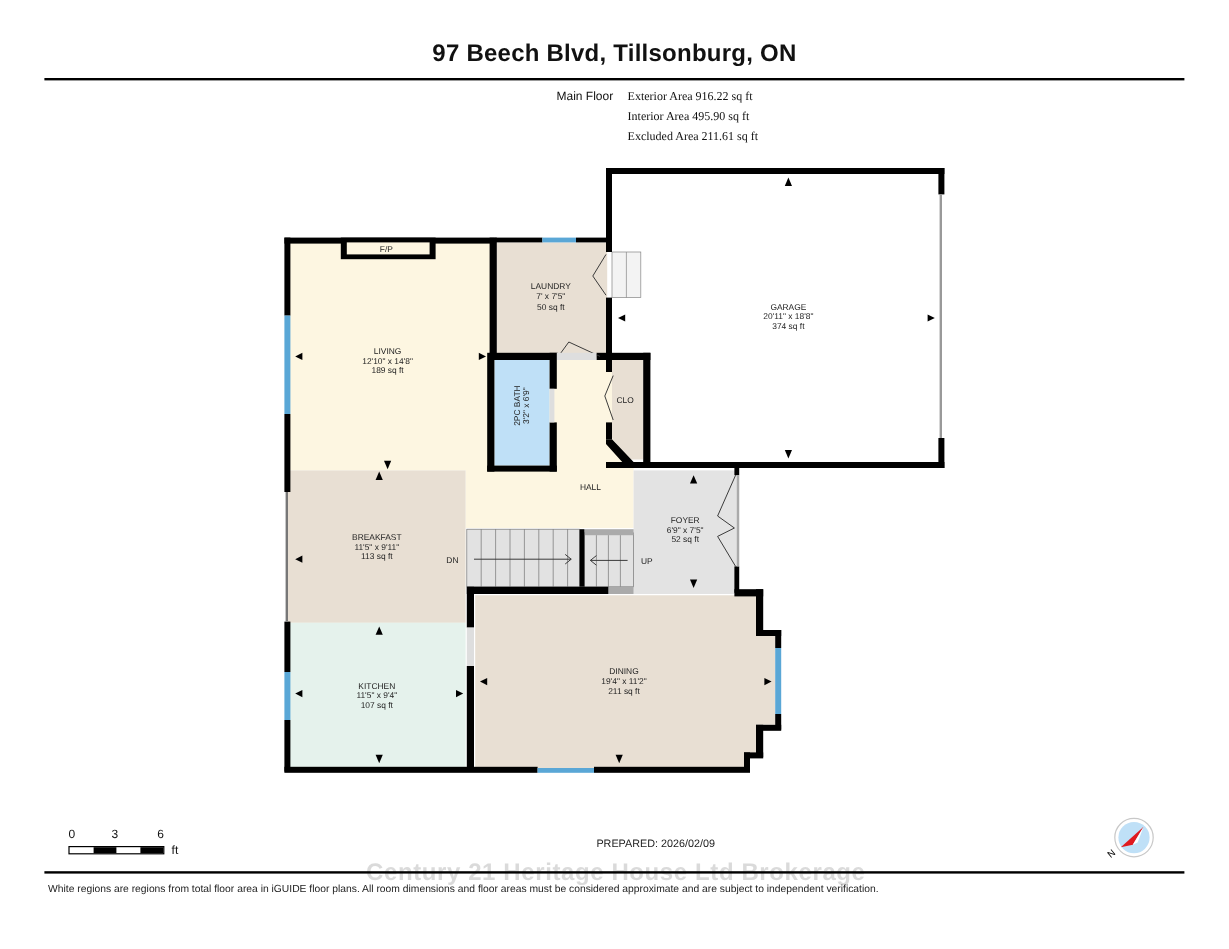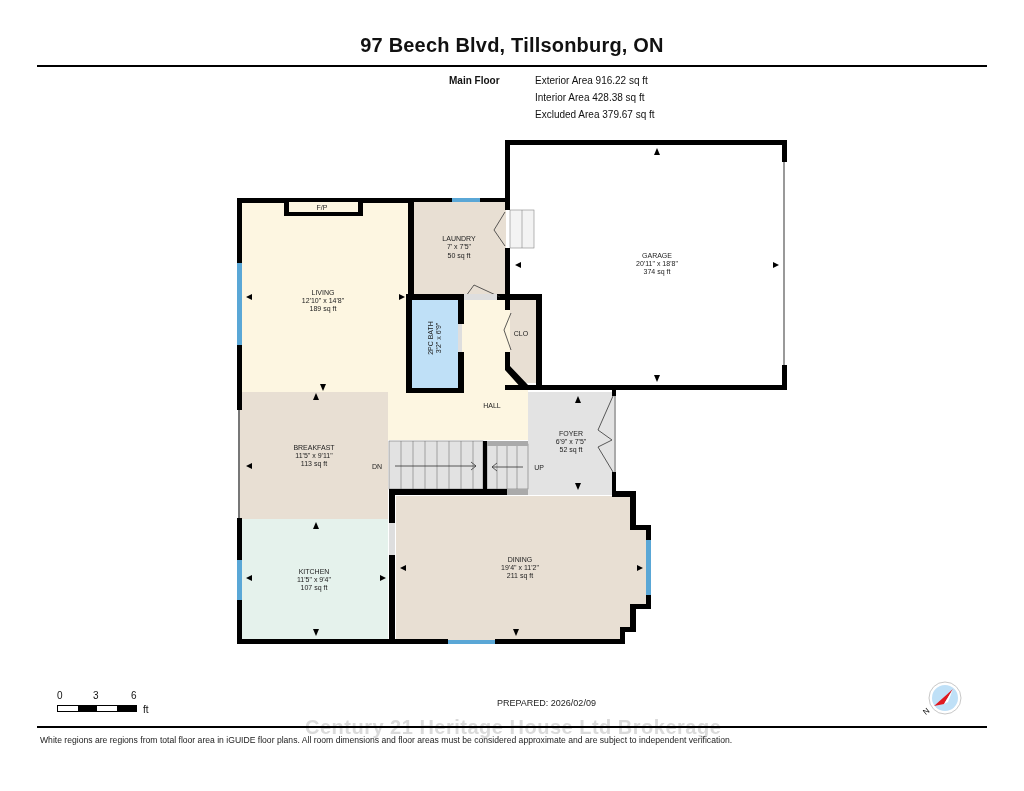--- a/index.html
+++ b/index.html
@@ -11,7 +11,7 @@
   .rule.top { top: 65px; }
   .rule.bottom { top: 726px; }
   .areas { position: absolute; top: 72px; left: 449px; font-size: 10px; line-height: 17px; }
-  .areas .floor { position: absolute; left: 0; top: 0; font-weight: bold; width: 62px; }
+  .areas .floor { position: absolute; left: 0; top: 0; font-weight: normal; width: 62px; text-align: right; }
   .areas .list { position: absolute; left: 86px; top: 0; white-space: nowrap; }
   svg.plan { position: absolute; left: 0; top: 0; }
   .room-label { font-family: "Liberation Sans", sans-serif; font-size: 7px; fill: #222; text-anchor: middle; }

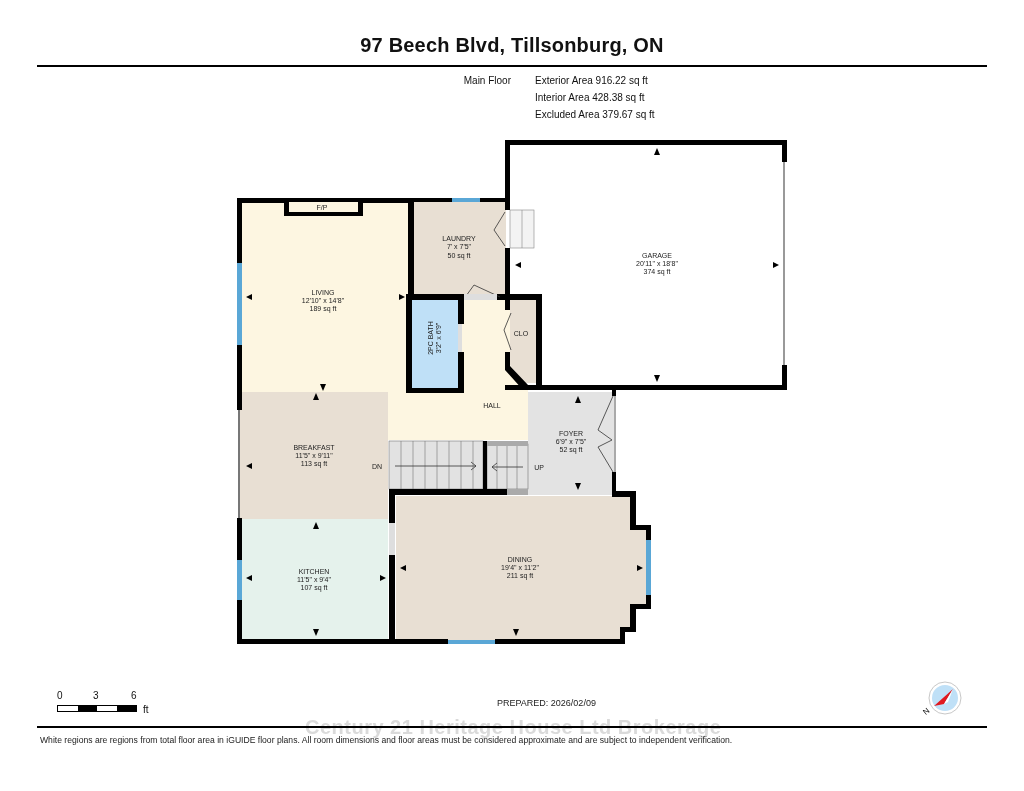--- a/index.html
+++ b/index.html
@@ -12,7 +12,7 @@
   .rule.bottom { top: 726px; }
   .areas { position: absolute; top: 72px; left: 449px; font-size: 10px; line-height: 17px; }
   .areas .floor { position: absolute; left: 0; top: 0; font-weight: normal; width: 62px; text-align: right; }
-  .areas .list { position: absolute; left: 86px; top: 0; white-space: nowrap; }
+  .areas .list { position: absolute; left: 74px; top: 0; white-space: nowrap; font-family: Liberation Serif, serif; }
   svg.plan { position: absolute; left: 0; top: 0; }
   .room-label { font-family: "Liberation Sans", sans-serif; font-size: 7px; fill: #222; text-anchor: middle; }
   .scale { position: absolute; left: 57px; top: 690px; font-size: 10px; }

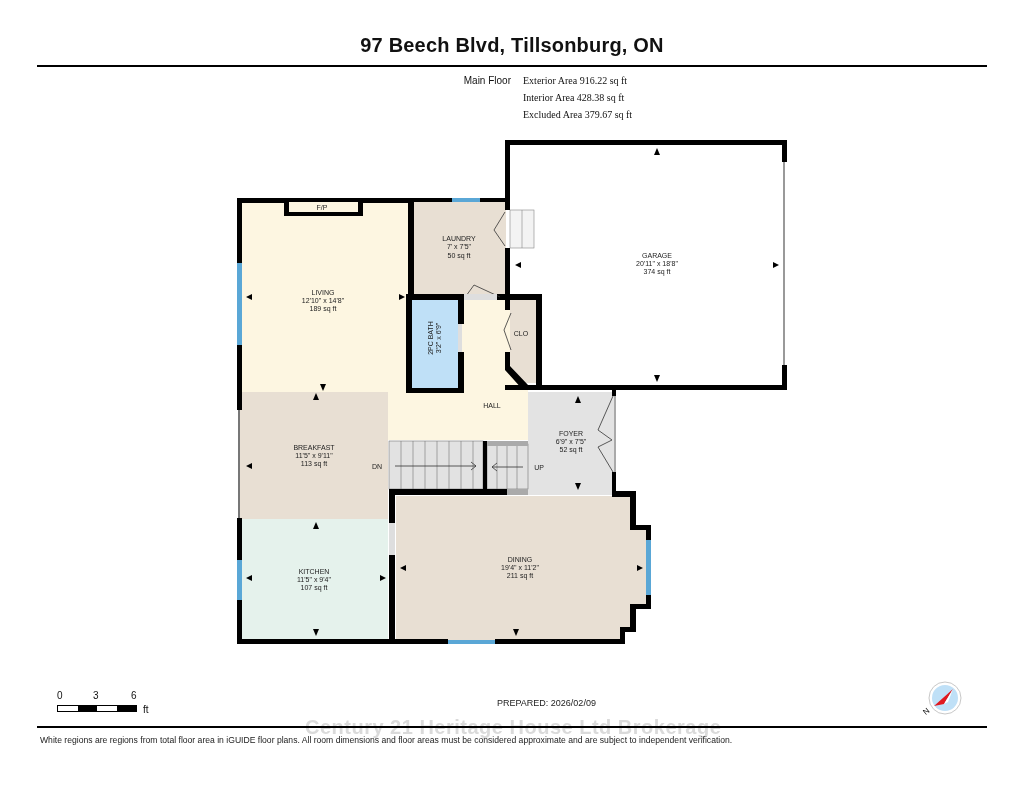--- a/index.html
+++ b/index.html
@@ -38,7 +38,7 @@
   <div class="floor">Main Floor</div>
   <div class="list">
     <div>Exterior Area 916.22 sq ft</div>
-    <div>Interior Area 428.38 sq ft</div>
+    <div>Interior Area 495.90 sq ft</div>
     <div>Excluded Area 379.67 sq ft</div>
   </div>
 </div>

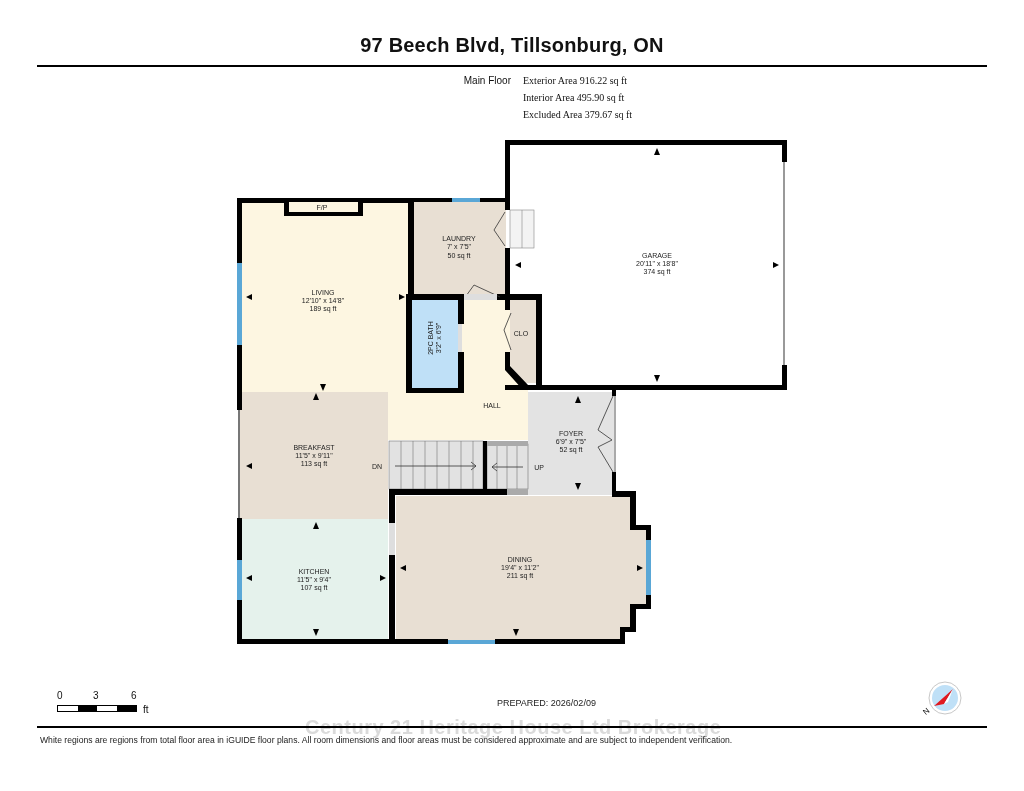--- a/index.html
+++ b/index.html
@@ -39,7 +39,7 @@
   <div class="list">
     <div>Exterior Area 916.22 sq ft</div>
     <div>Interior Area 495.90 sq ft</div>
-    <div>Excluded Area 379.67 sq ft</div>
+    <div>Excluded Area 211.61 sq ft</div>
   </div>
 </div>
 

